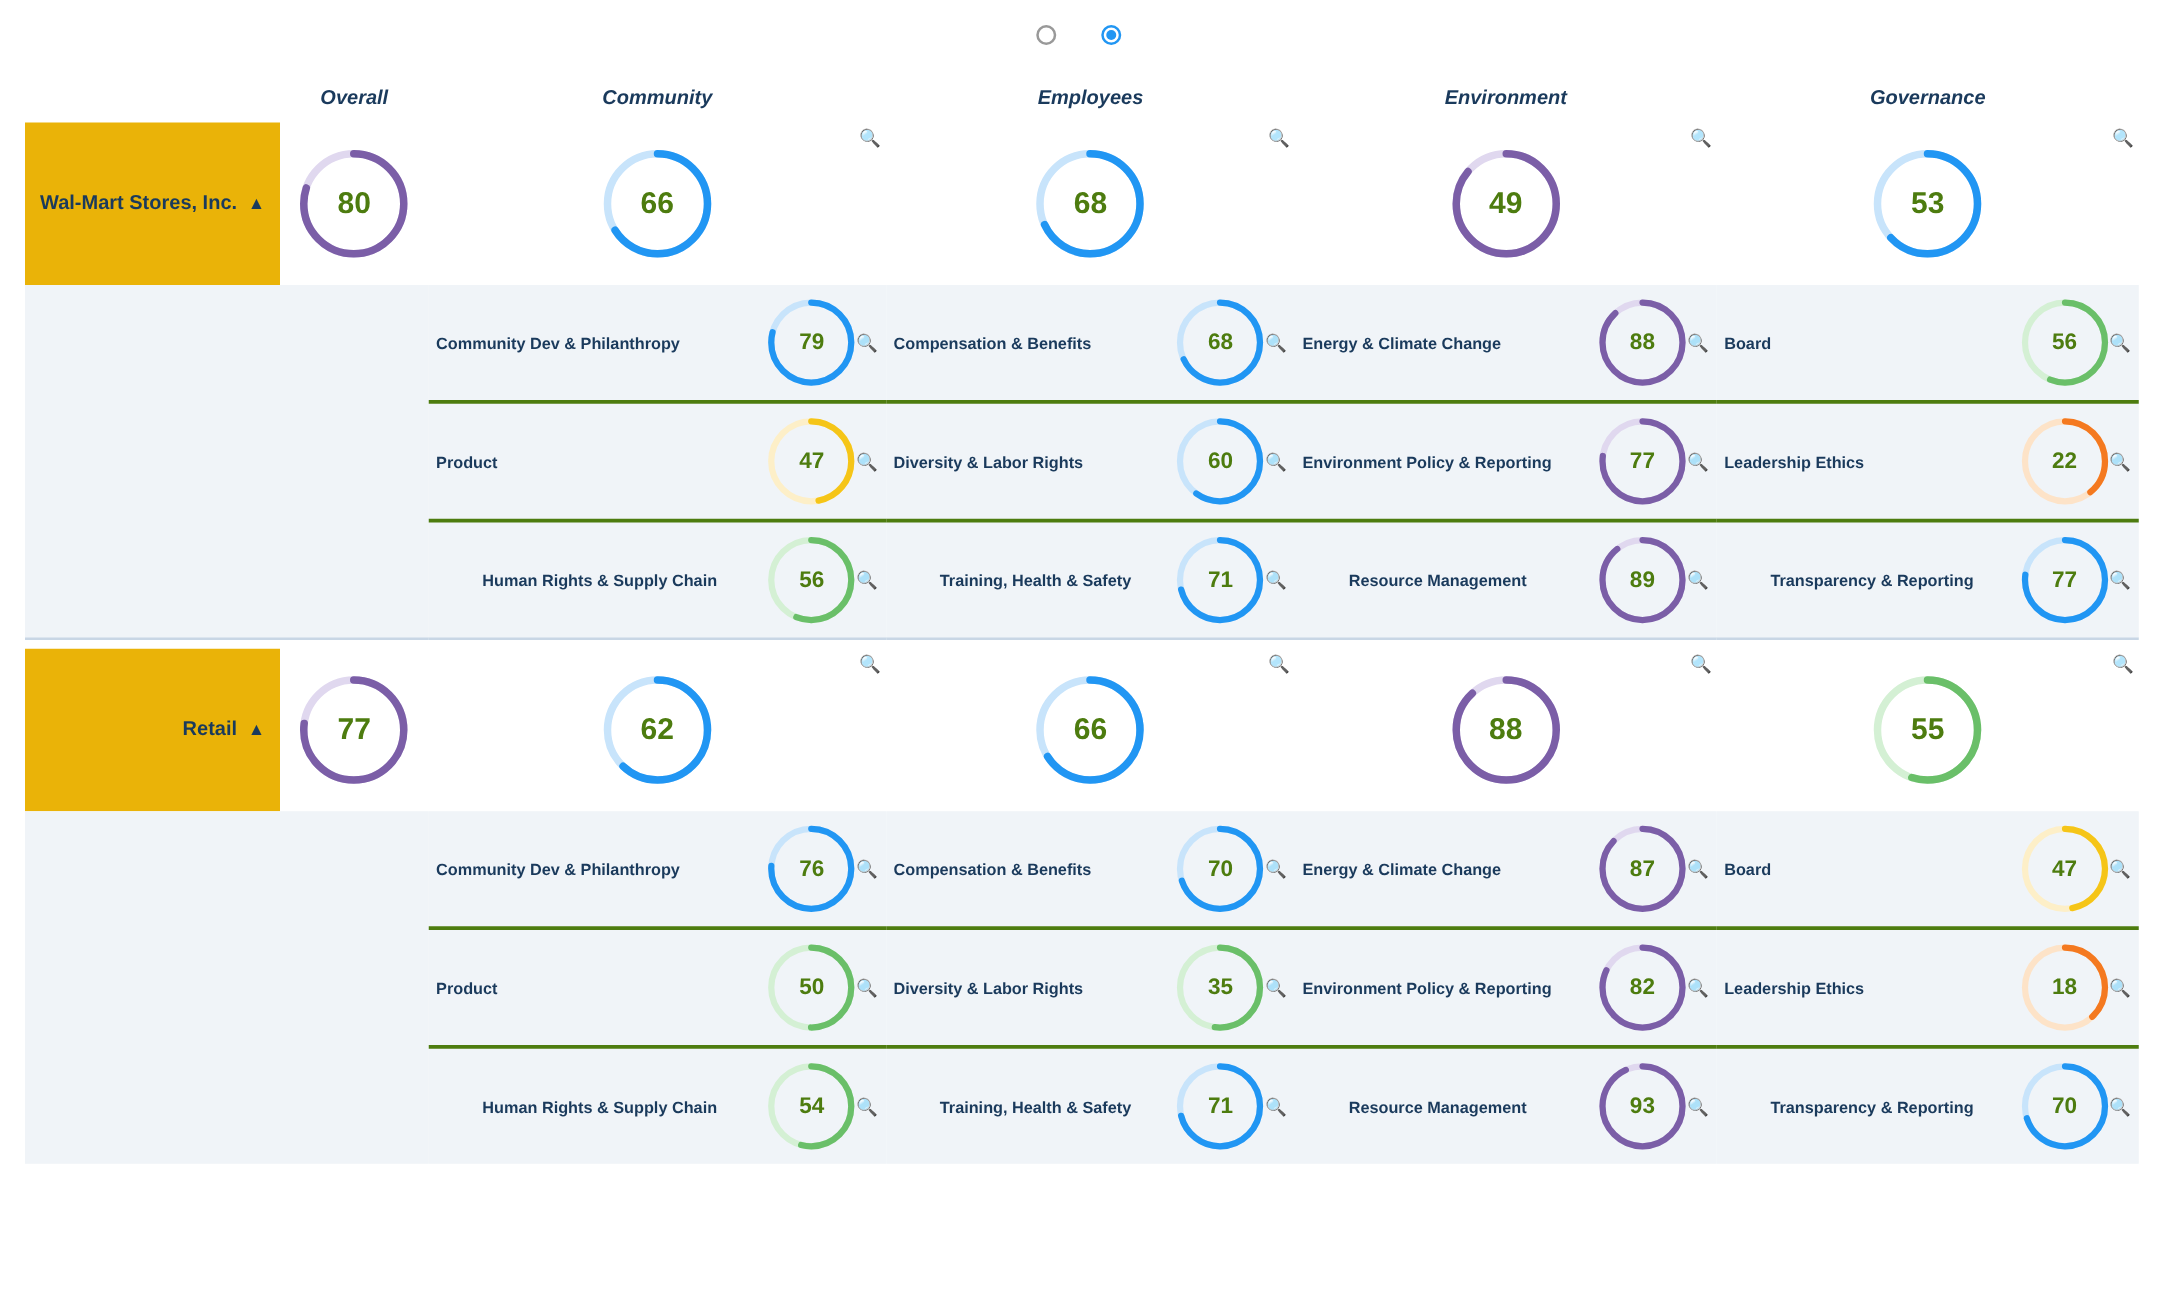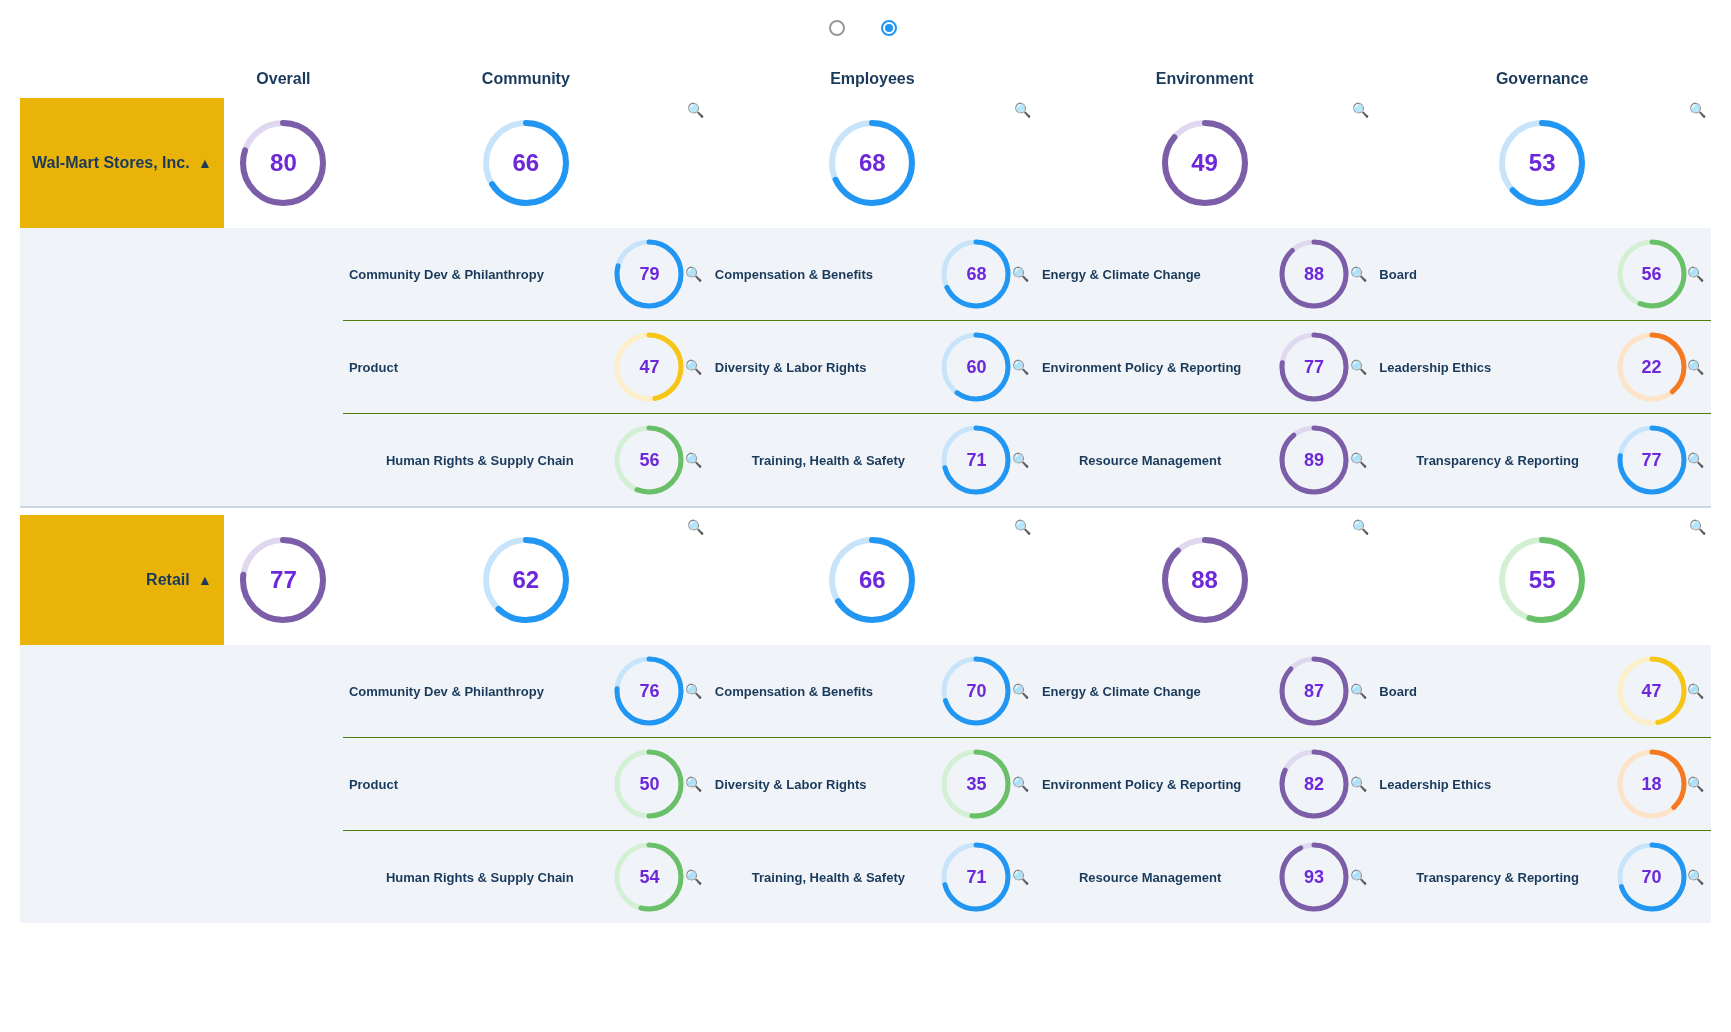--- a/index.html
+++ b/index.html
@@ -60,6 +60,7 @@
       color: #1a3a5c;
       padding: 10px 8px;
       background: #fff;
+      font-style: italic;
     }
 
     

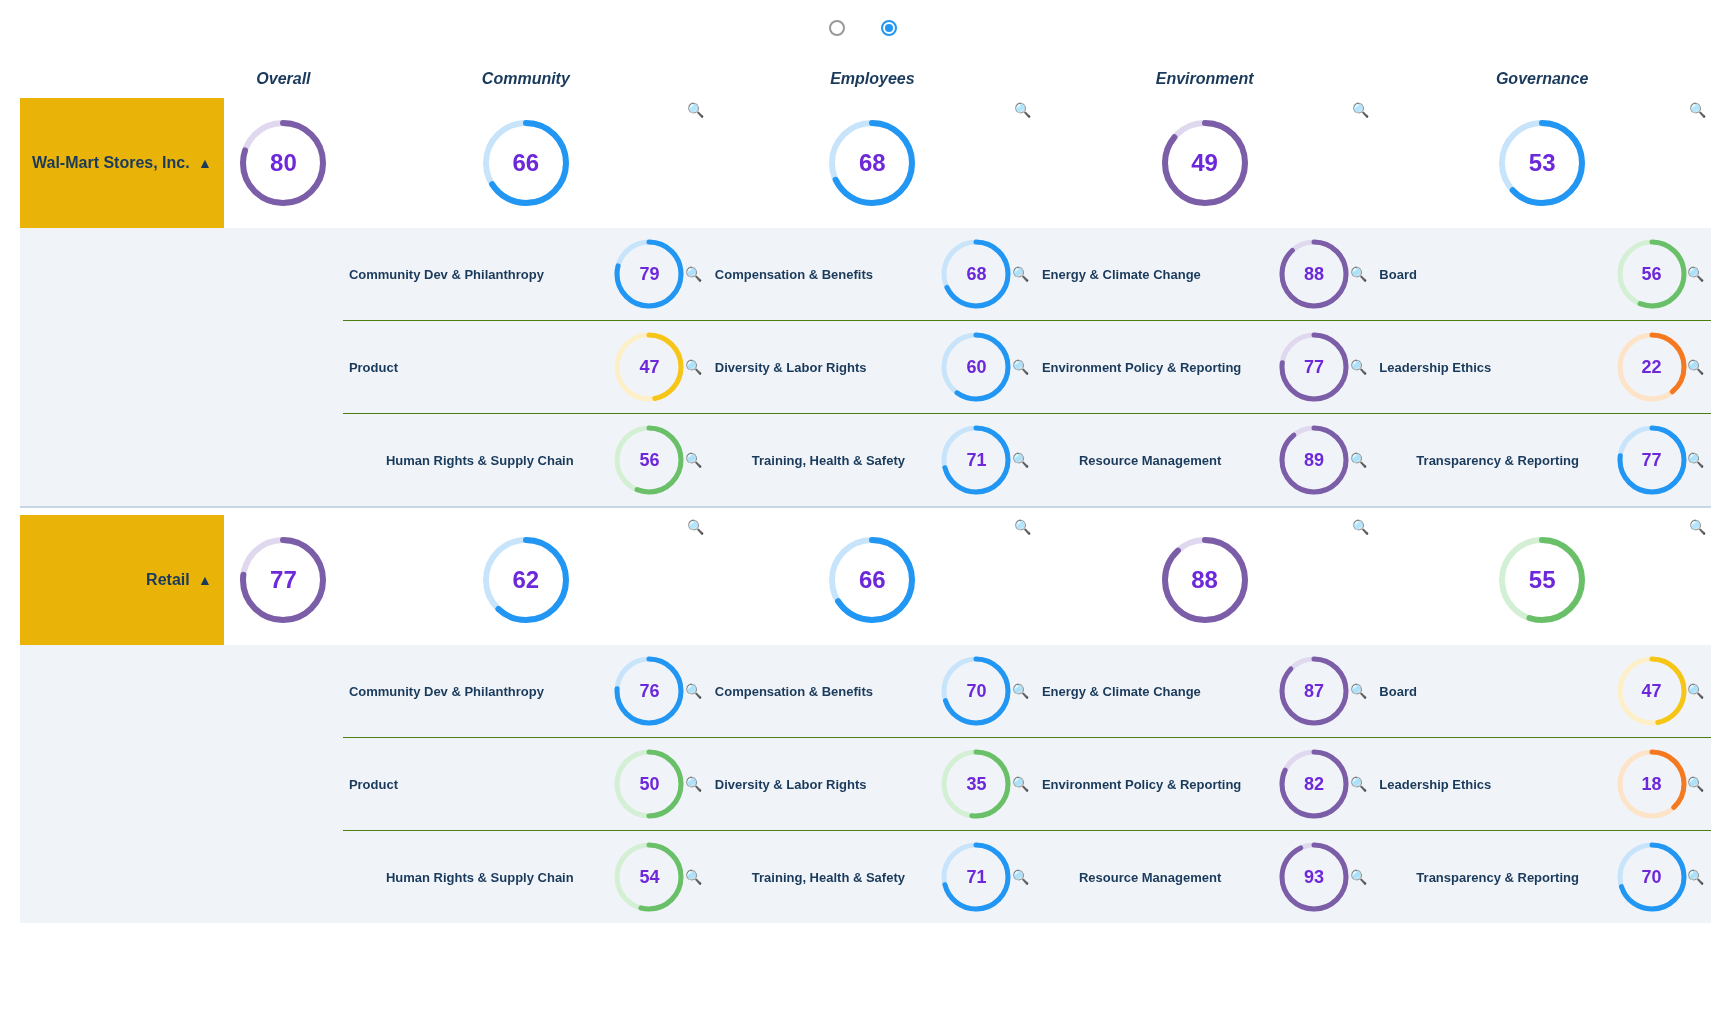--- a/index.html
+++ b/index.html
@@ -116,7 +116,7 @@
       transform: translate(-50%, -50%);
       font-size: 18px;
       font-weight: bold;
-      color: #6d28d9;
+      color: #4d7c0f;
     }
     .gauge-number.large {
       font-size: 24px;

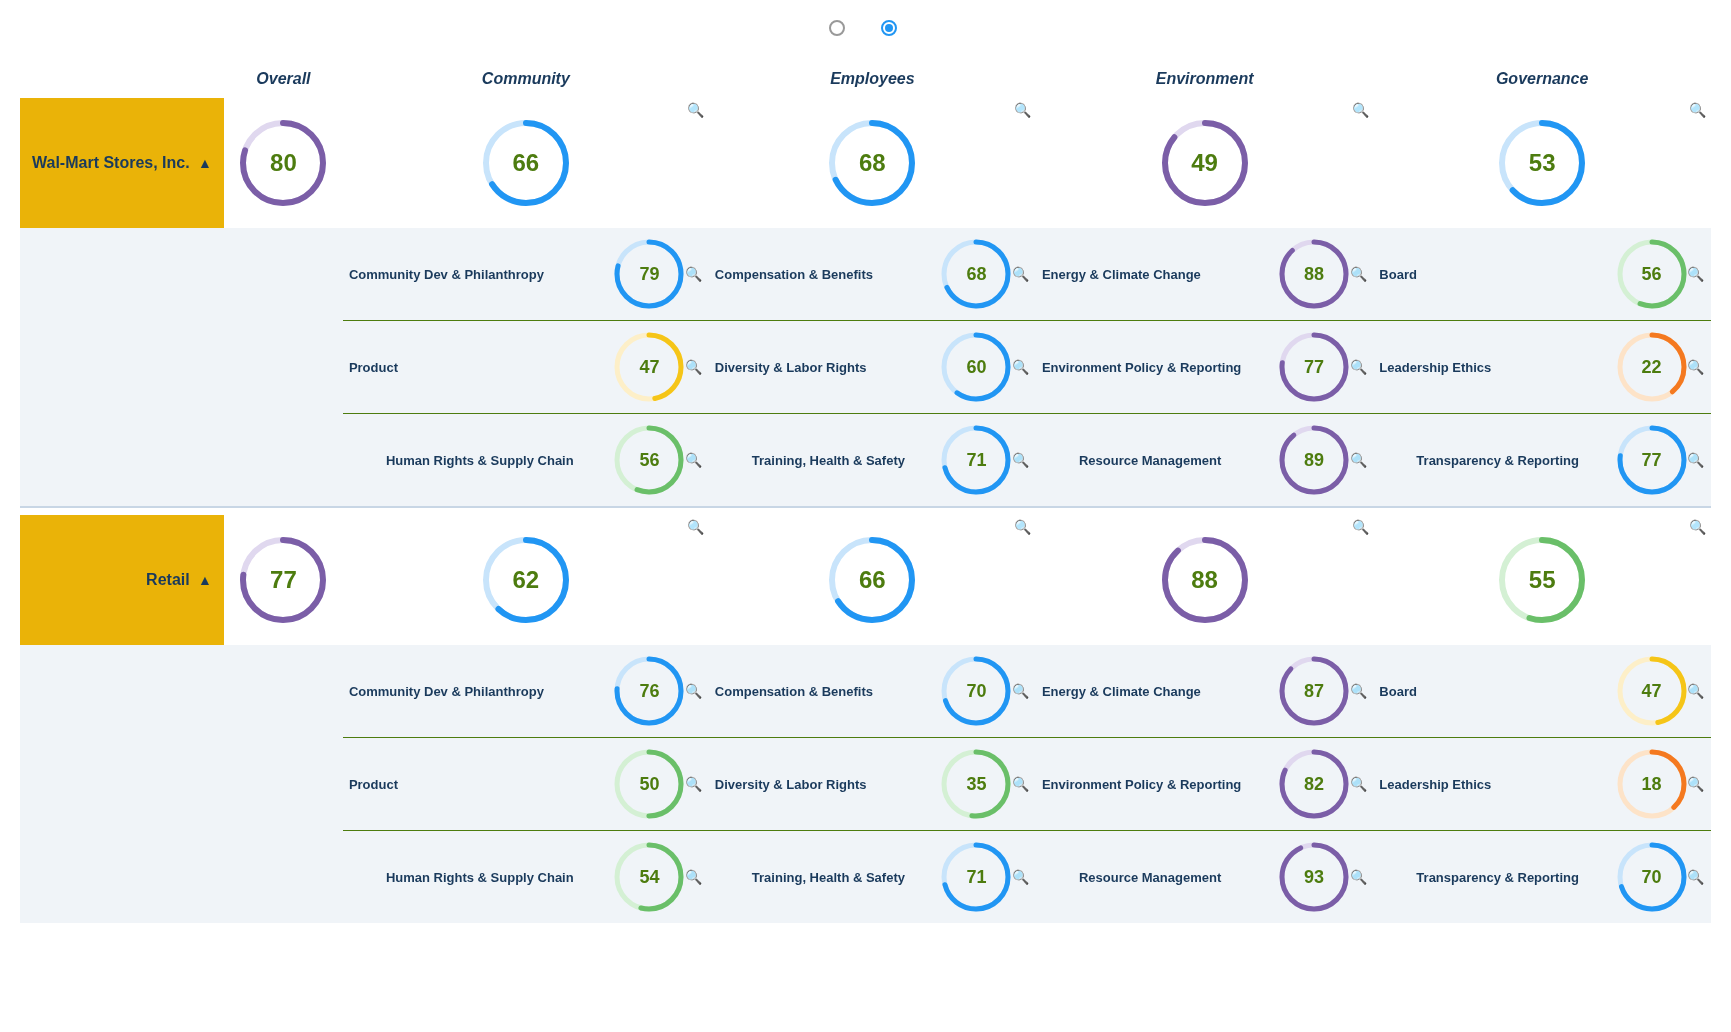--- a/index.html
+++ b/index.html
@@ -167,7 +167,7 @@
       display: flex;
       align-items: center;
       padding: 10px 6px;
-      border-bottom: 1px solid #4d7c0f;
+      border-bottom: 3px solid #4d7c0f;
     }
     .sub-group-item:last-child {
       border-bottom: none;

